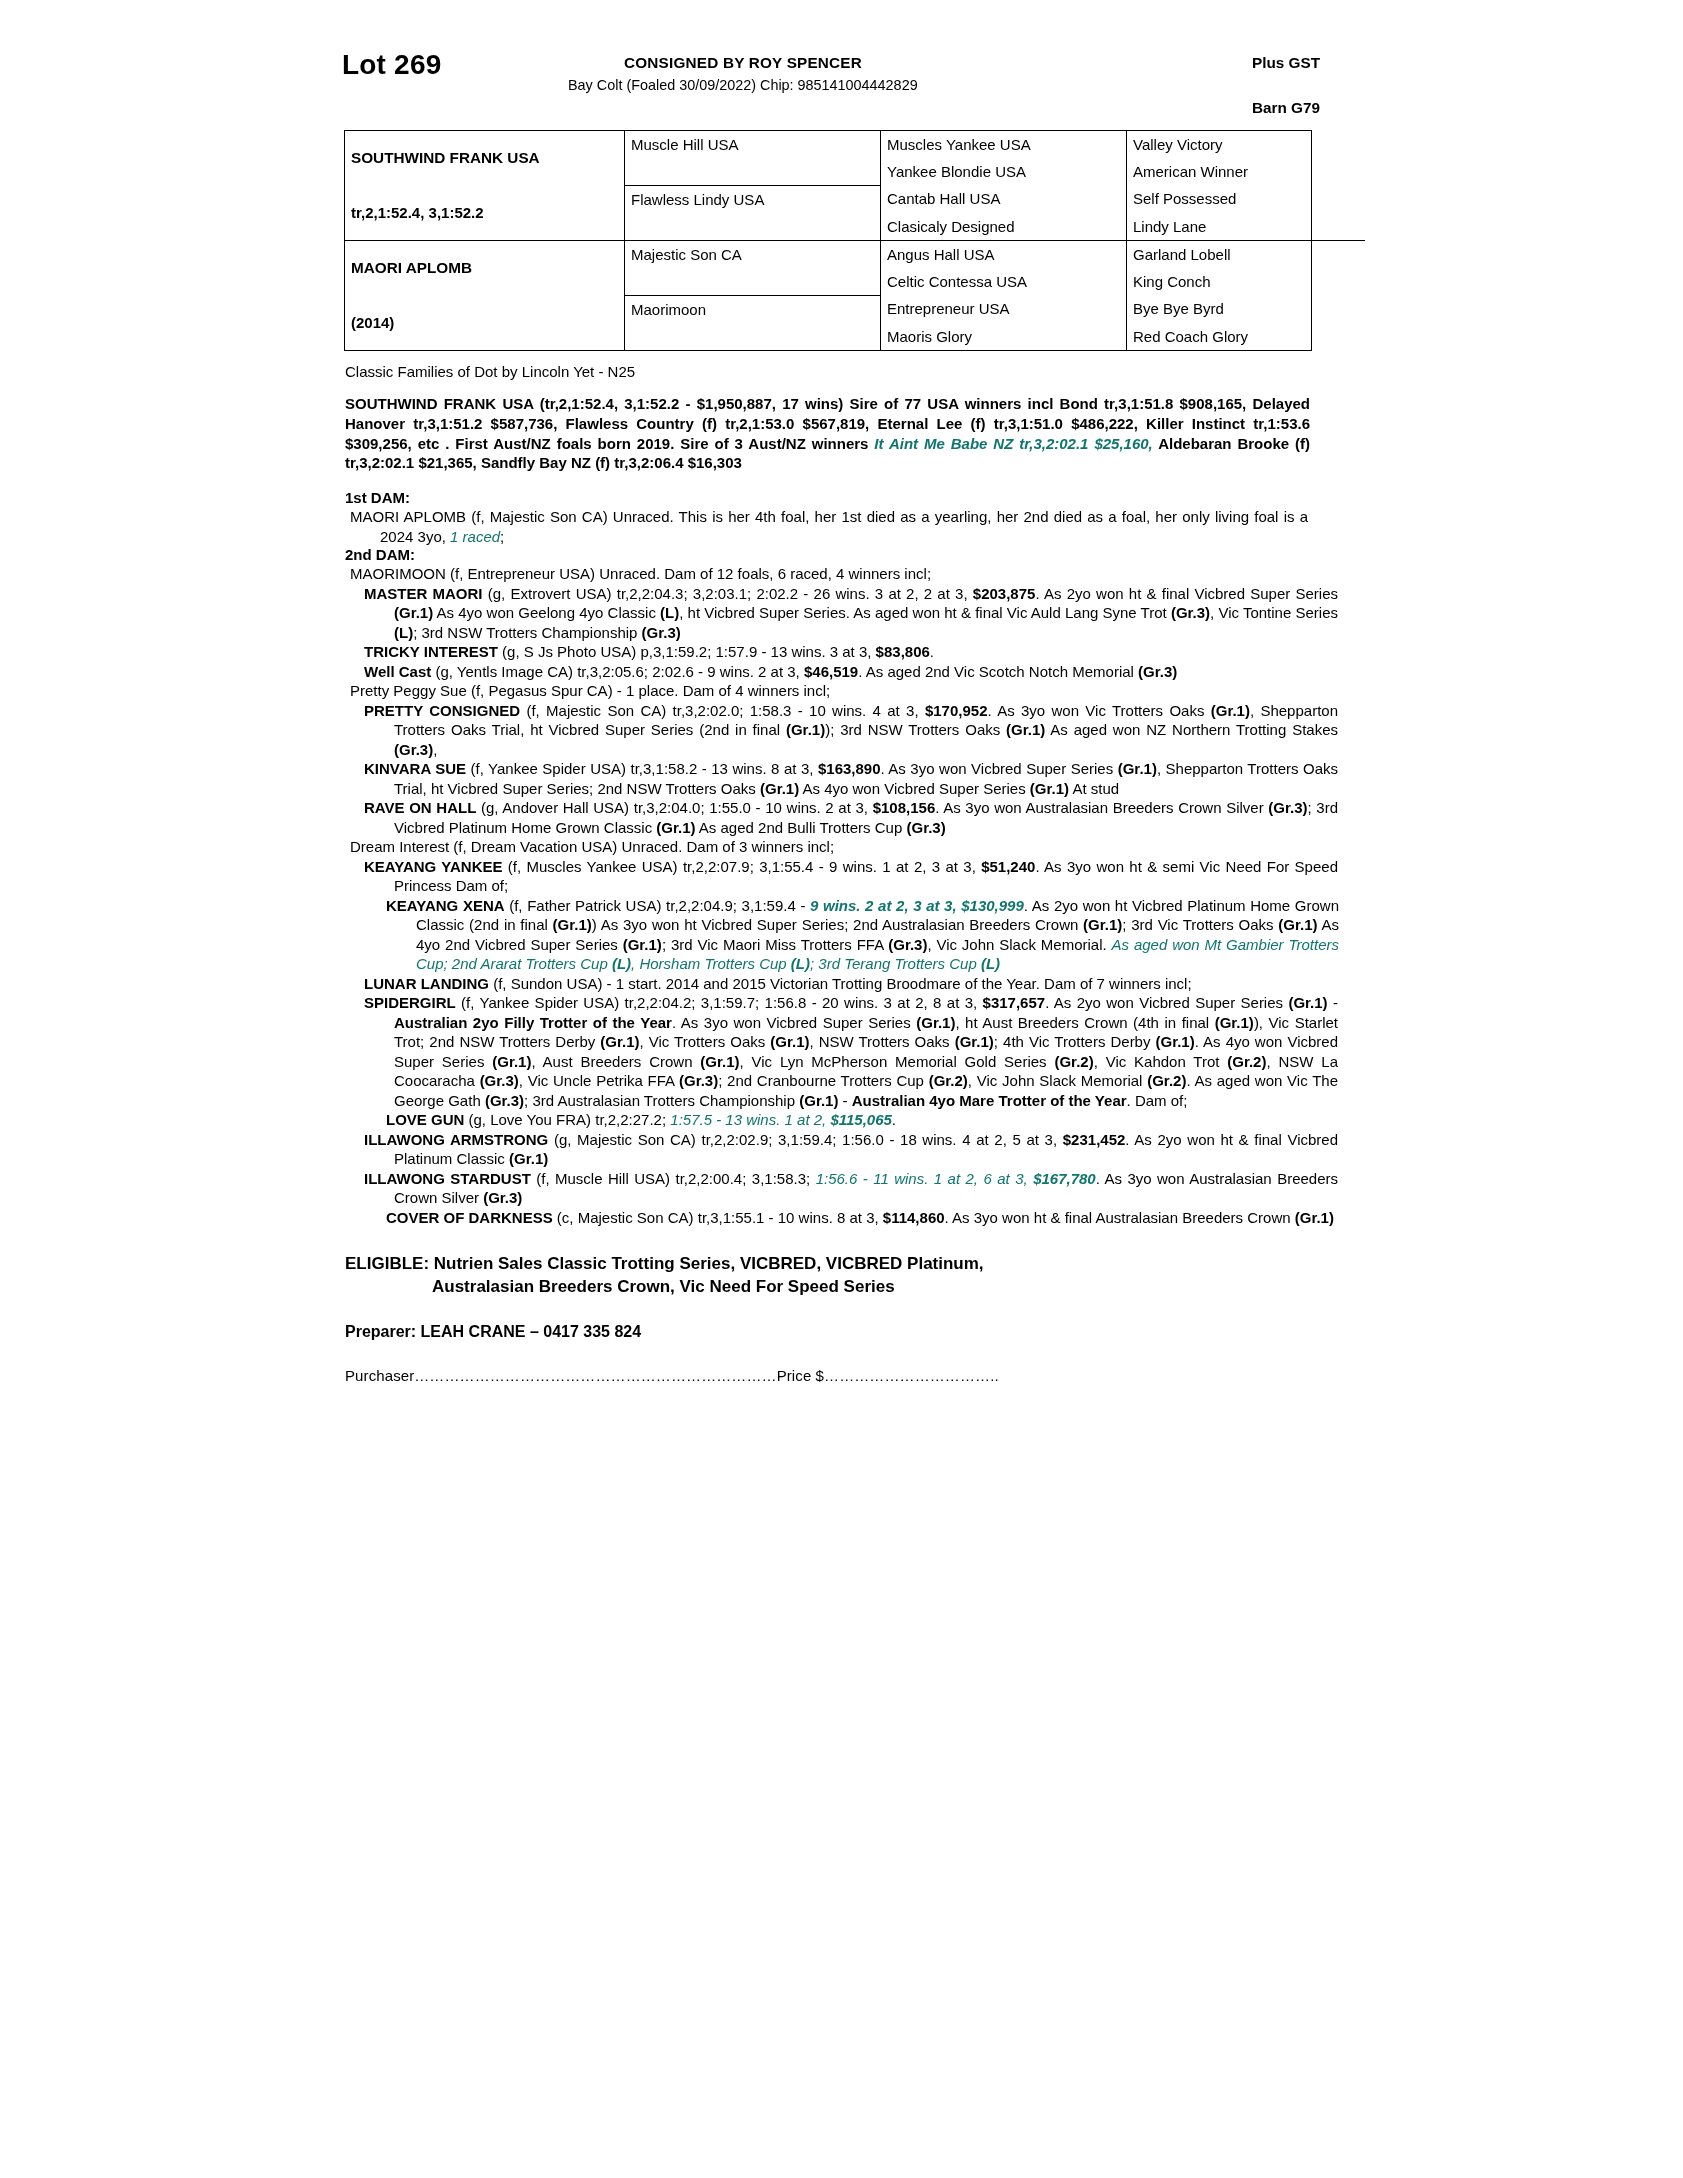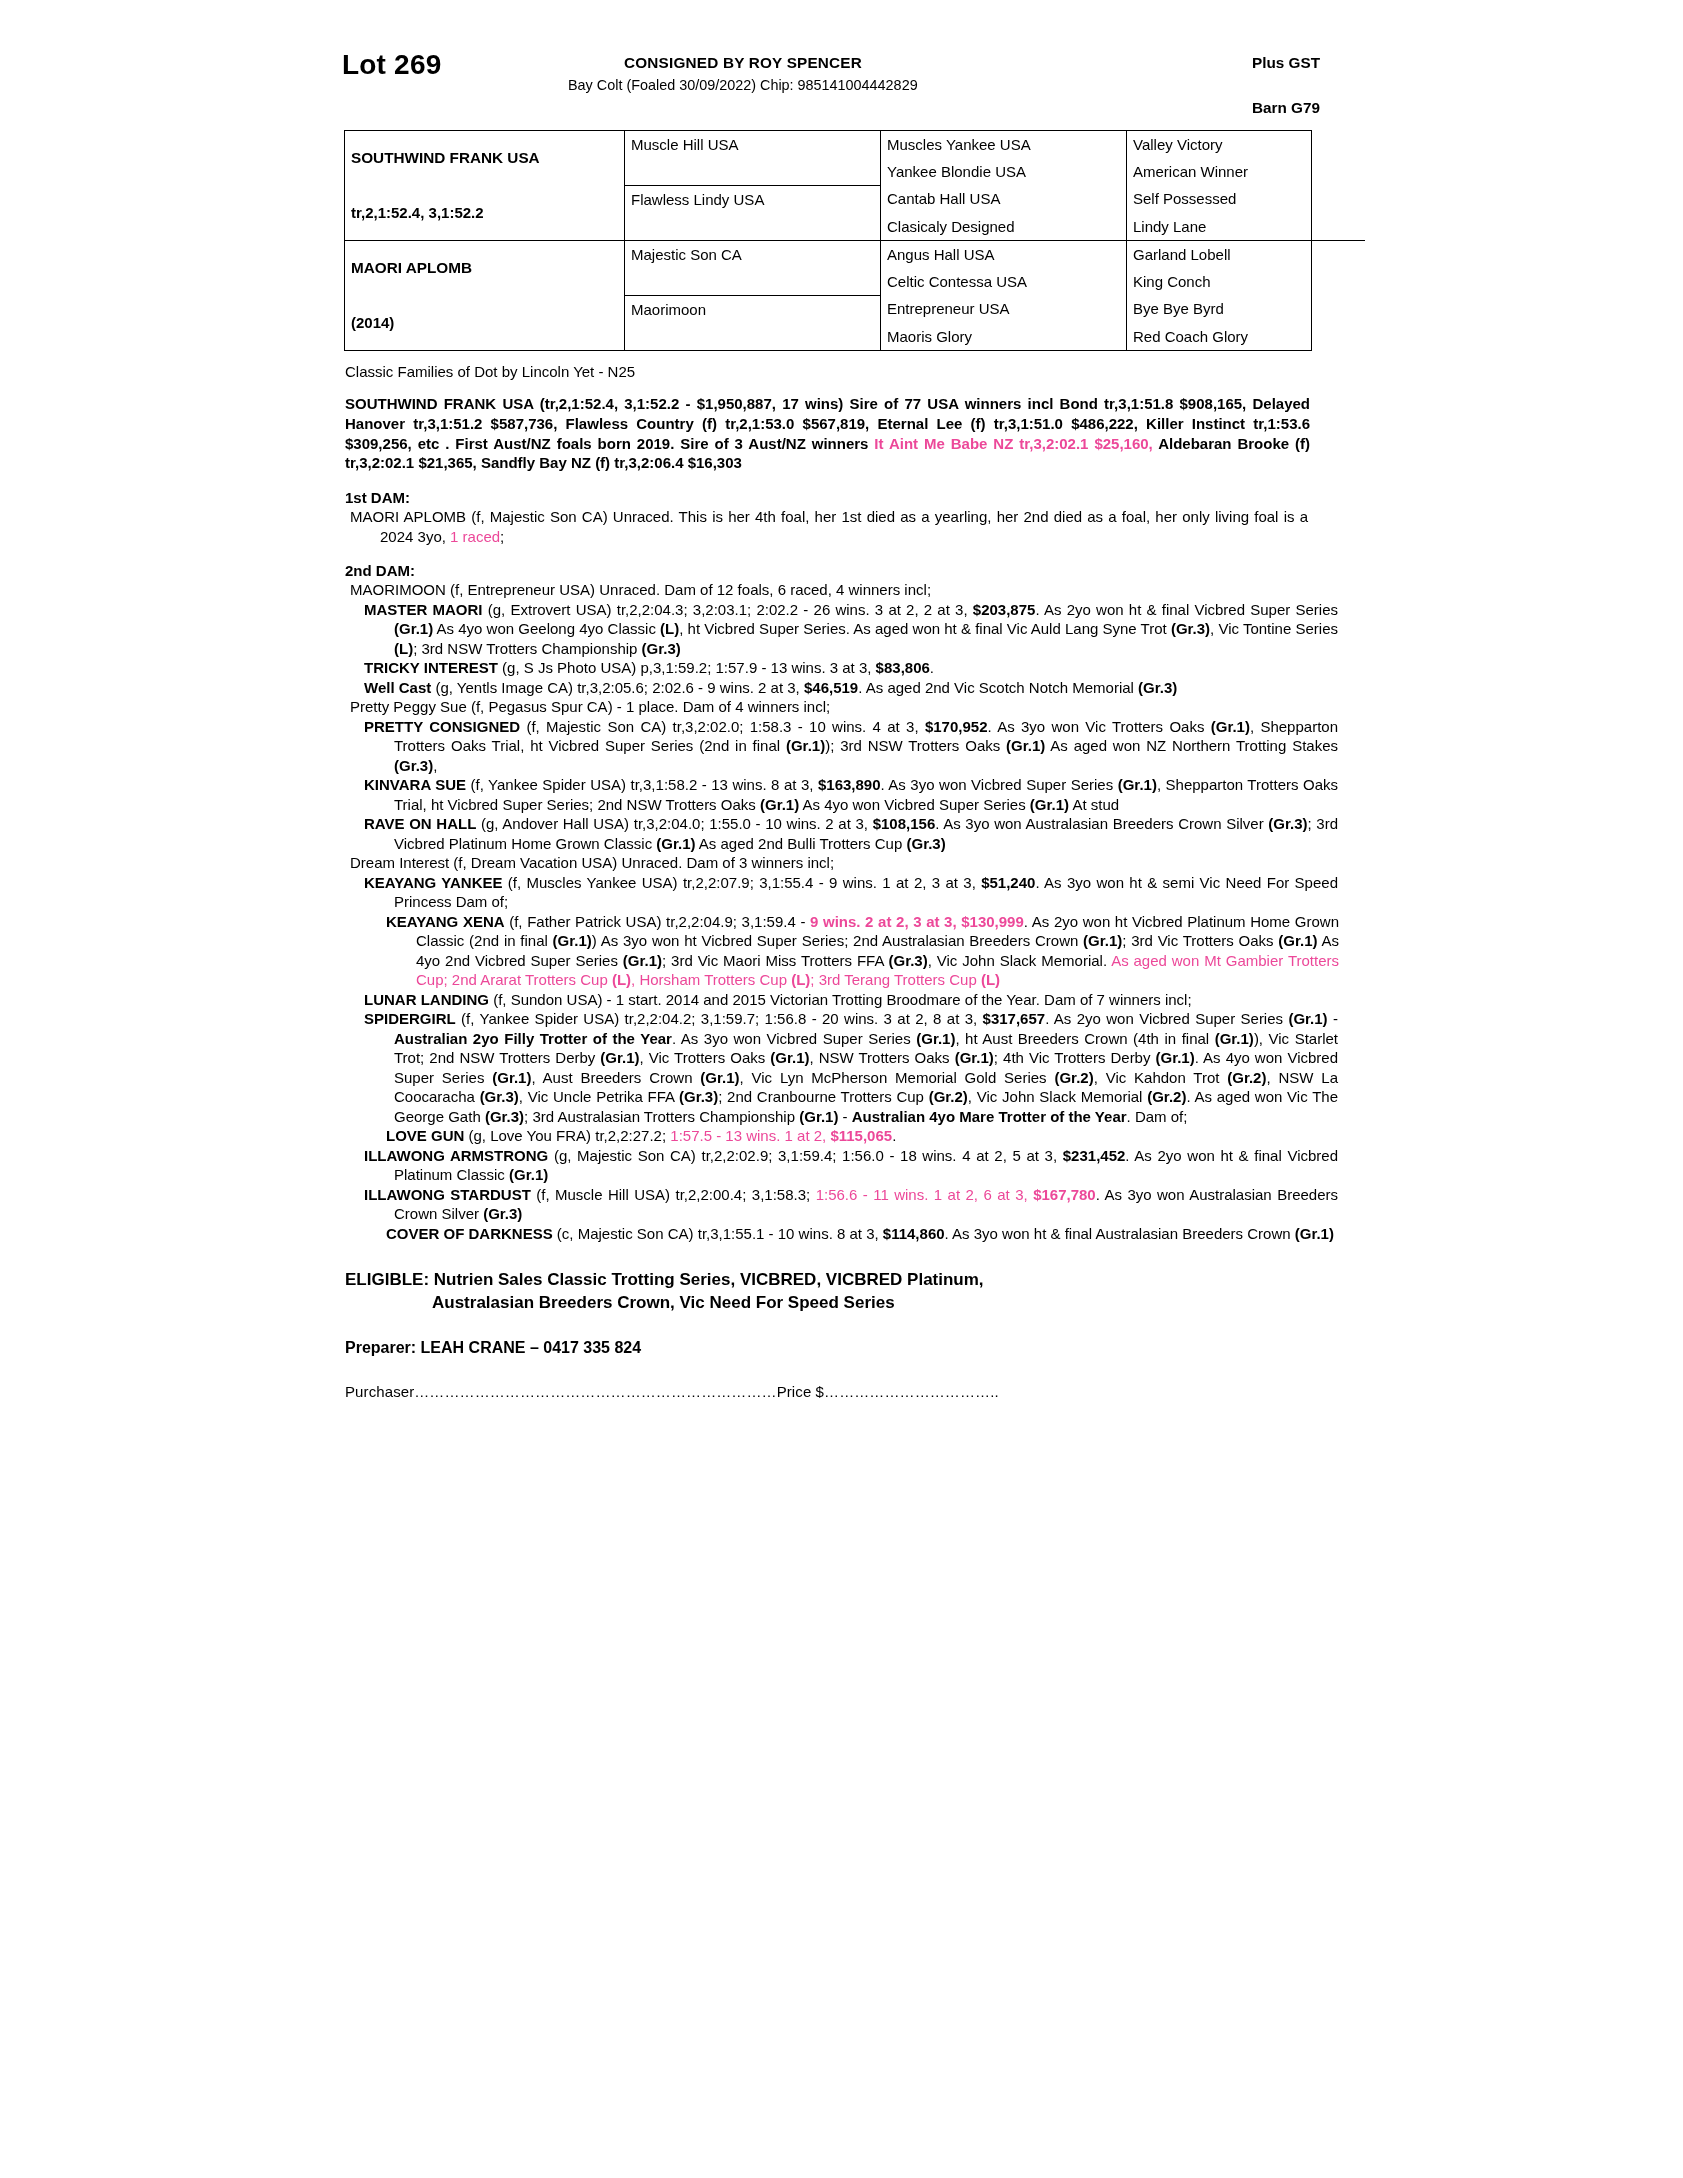--- a/index.html
+++ b/index.html
@@ -106,7 +106,7 @@
     margin: 0 0 16px 3px;
     width: 965px;
   }
-  .red { color: #ec4899; }
+  .red { color: #0f766e; font-style: italic; }
   .dam-head {
     font-weight: bold;
     font-size: 15px;

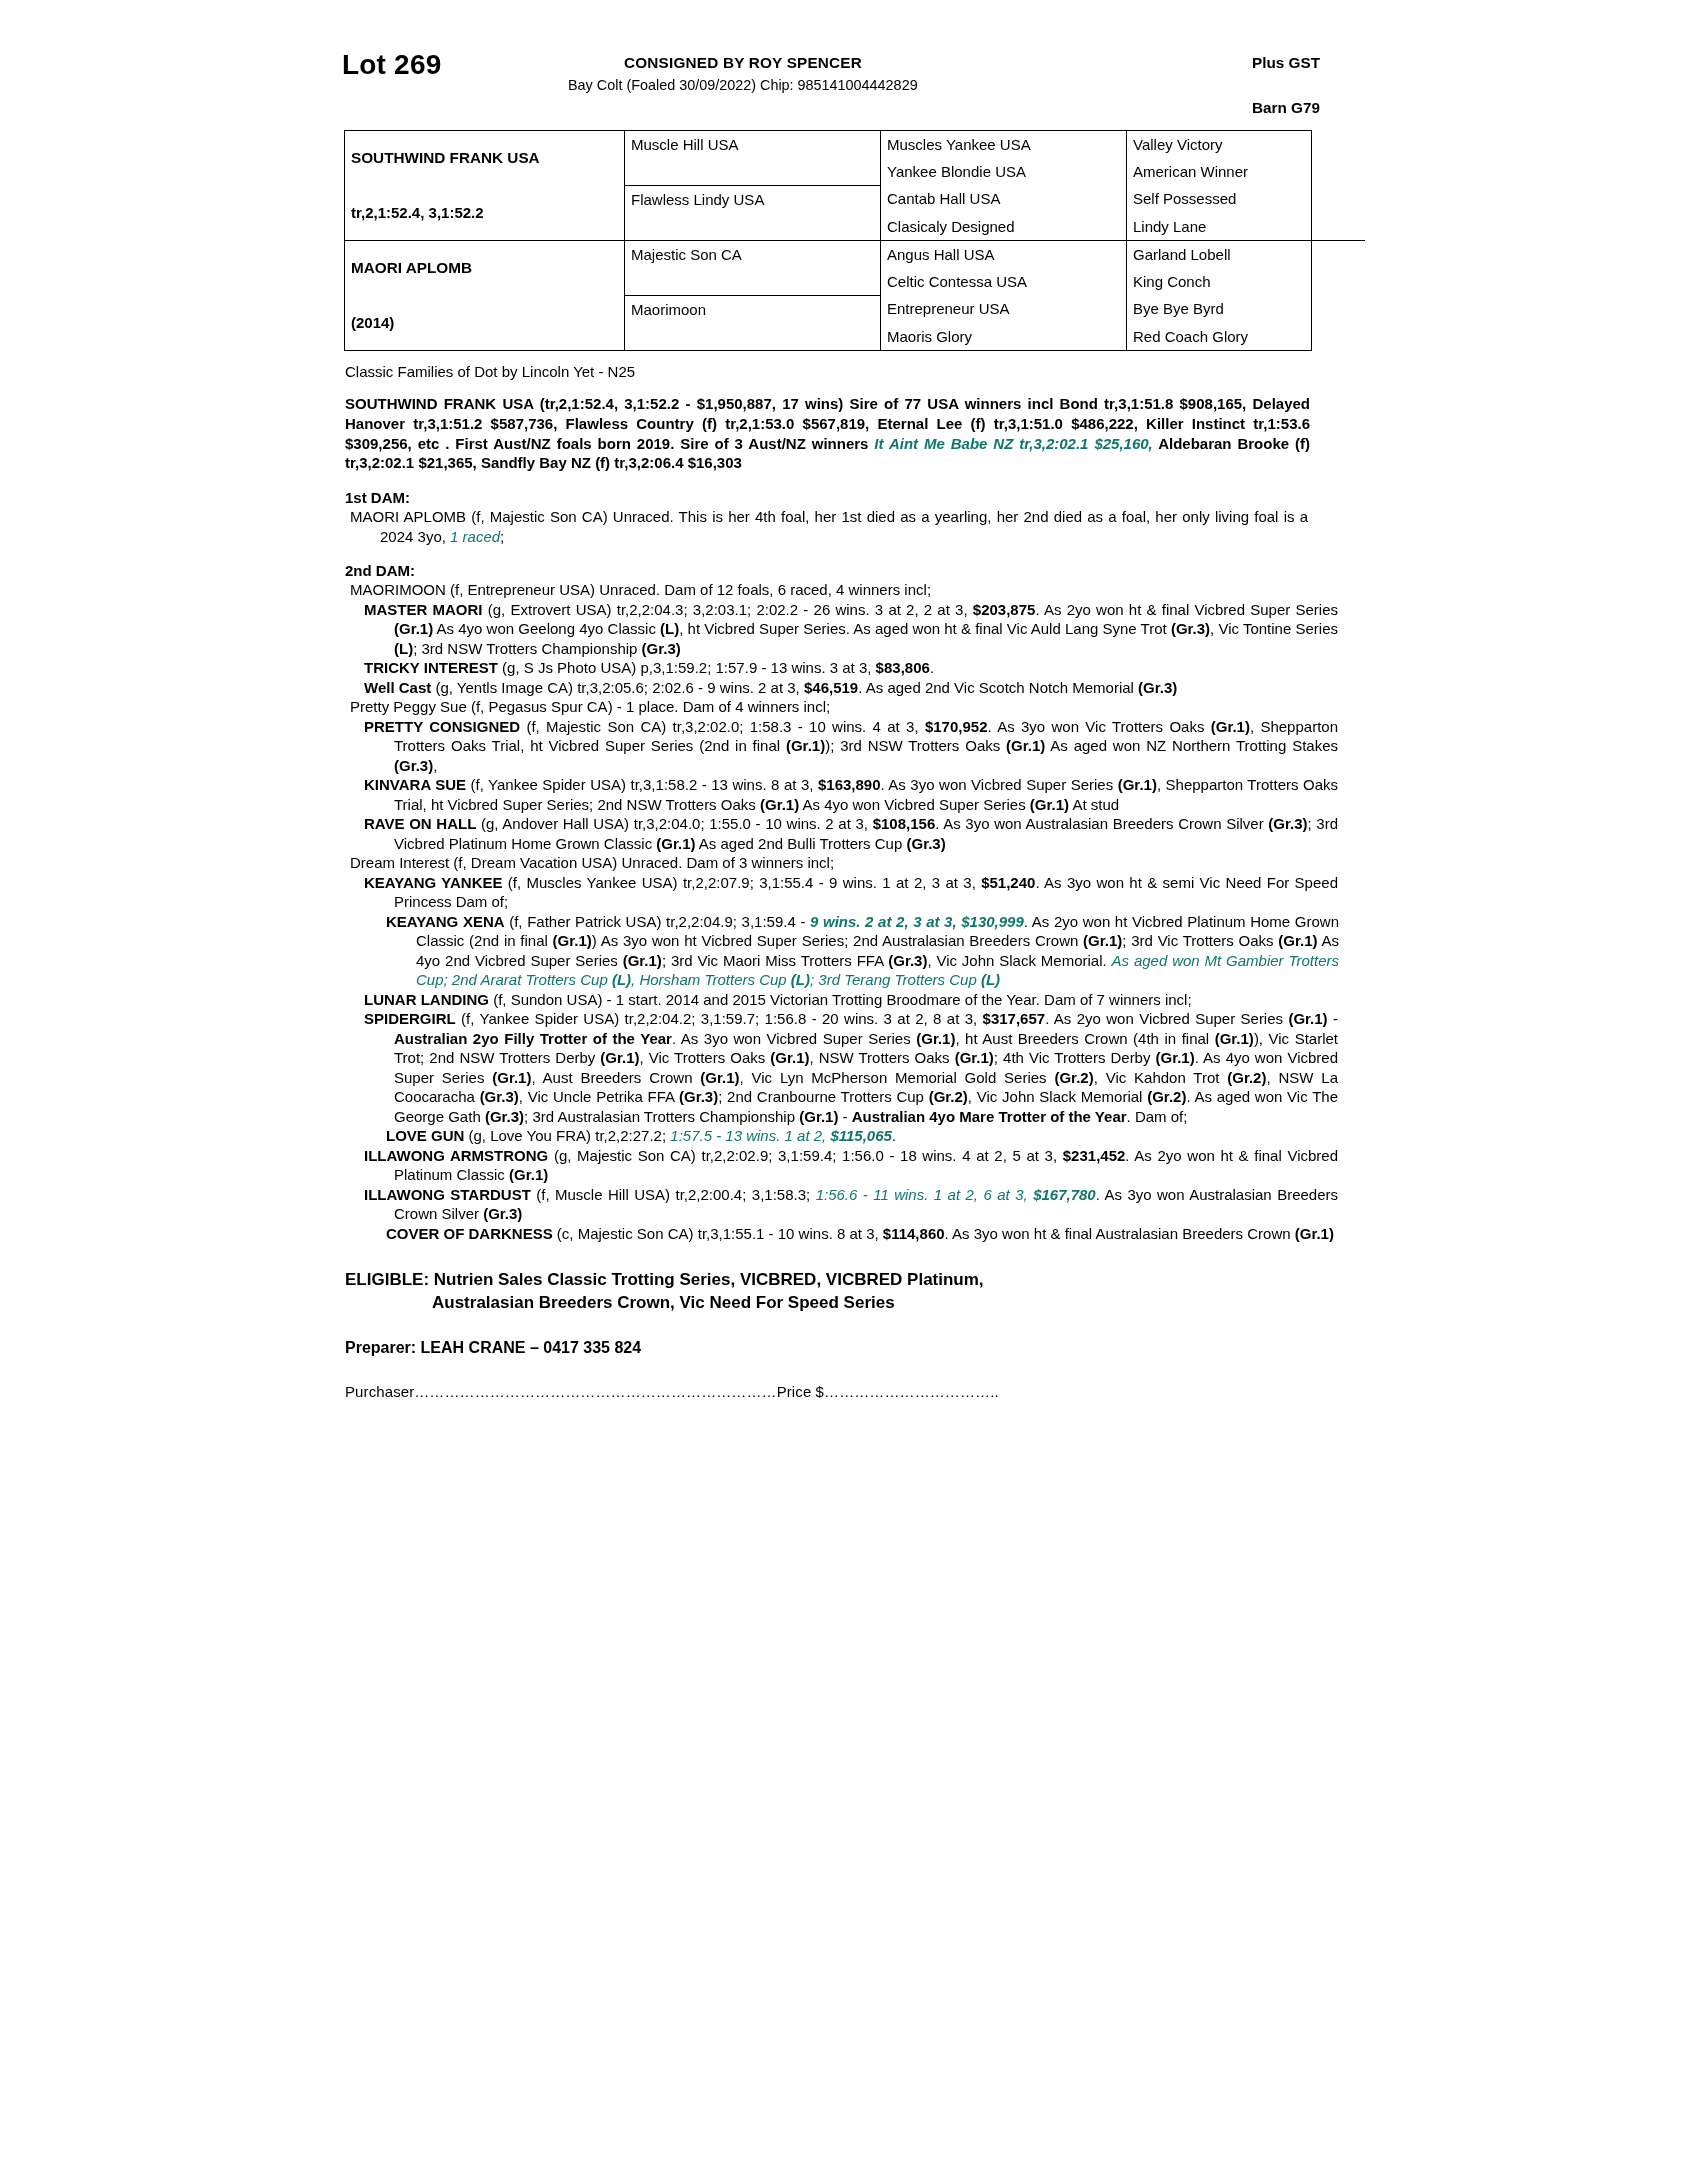--- a/index.html
+++ b/index.html
@@ -110,7 +110,7 @@
   .dam-head {
     font-weight: bold;
     font-size: 15px;
-    margin: 16px 0 1px 3px;
+    margin: 0 0 1px 3px;
   }
   .lvl0 {
     margin: 0 0 0 8px;

